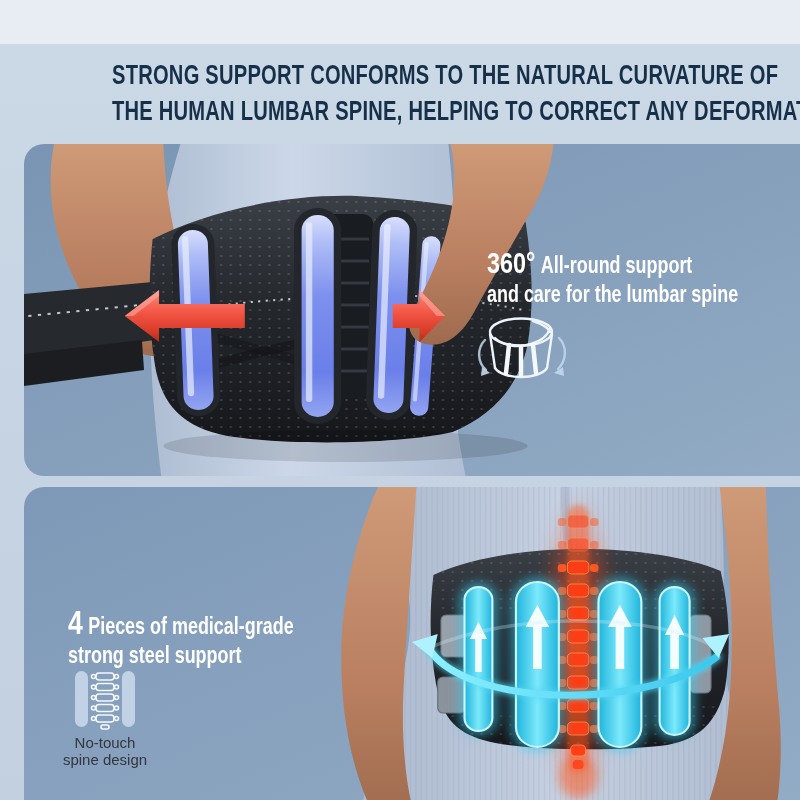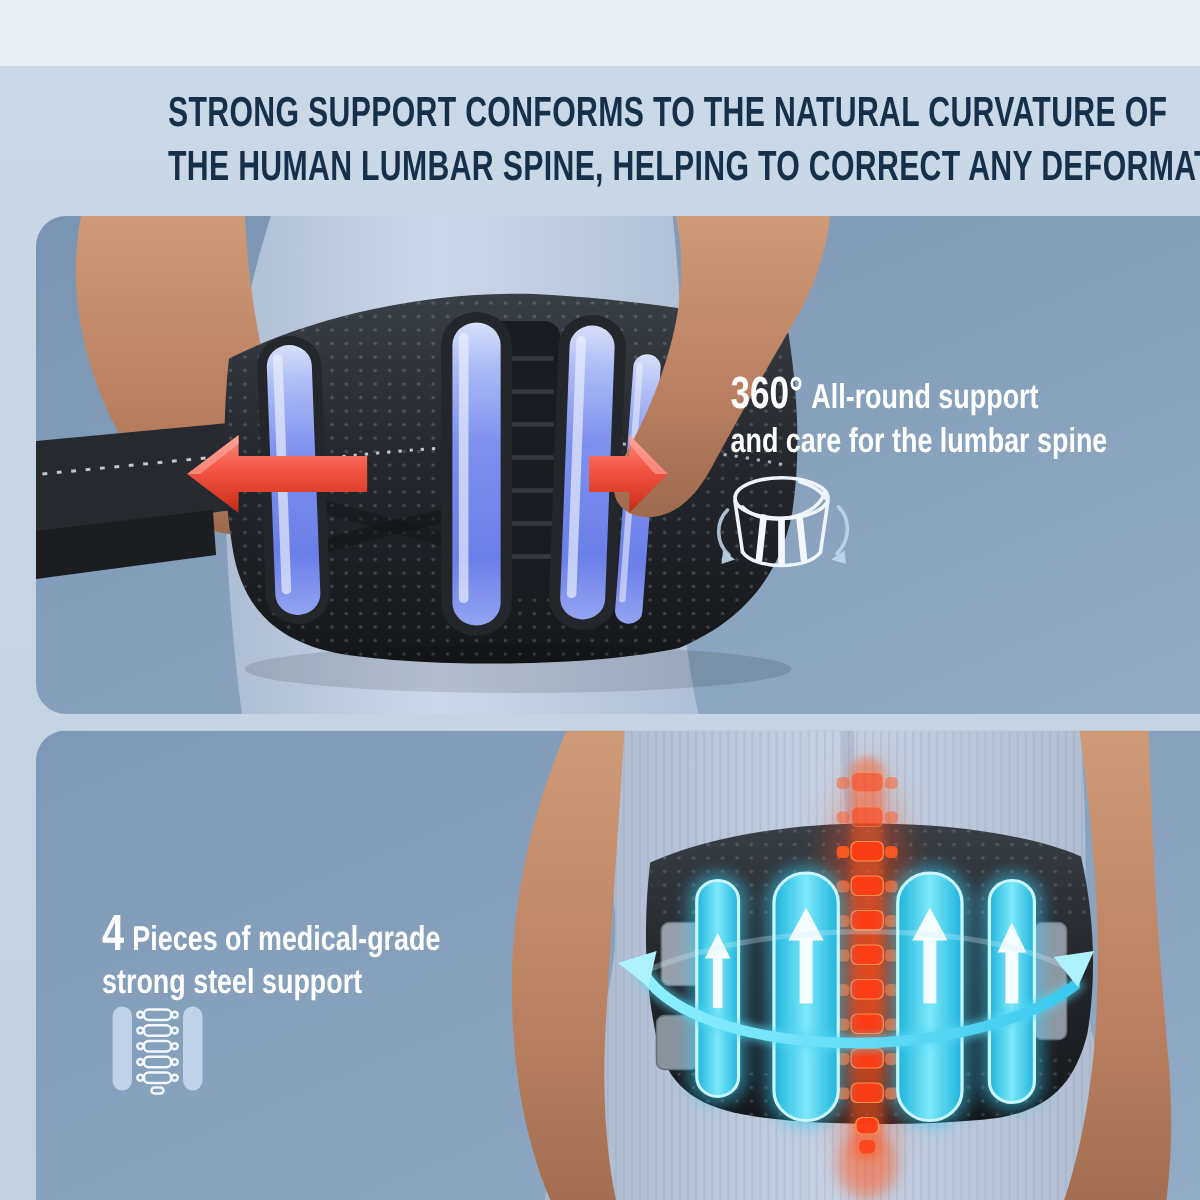--- a/index.html
+++ b/index.html
@@ -347,6 +347,10 @@
           <rect x="29" y="56" width="8" height="4" rx="2"></rect>
         </g>
       </svg>
+      <div class="icon-label">
+        <div>No-touch</div>
+        <div>spine design</div>
+      </div>
     </div>
   </section>
 

